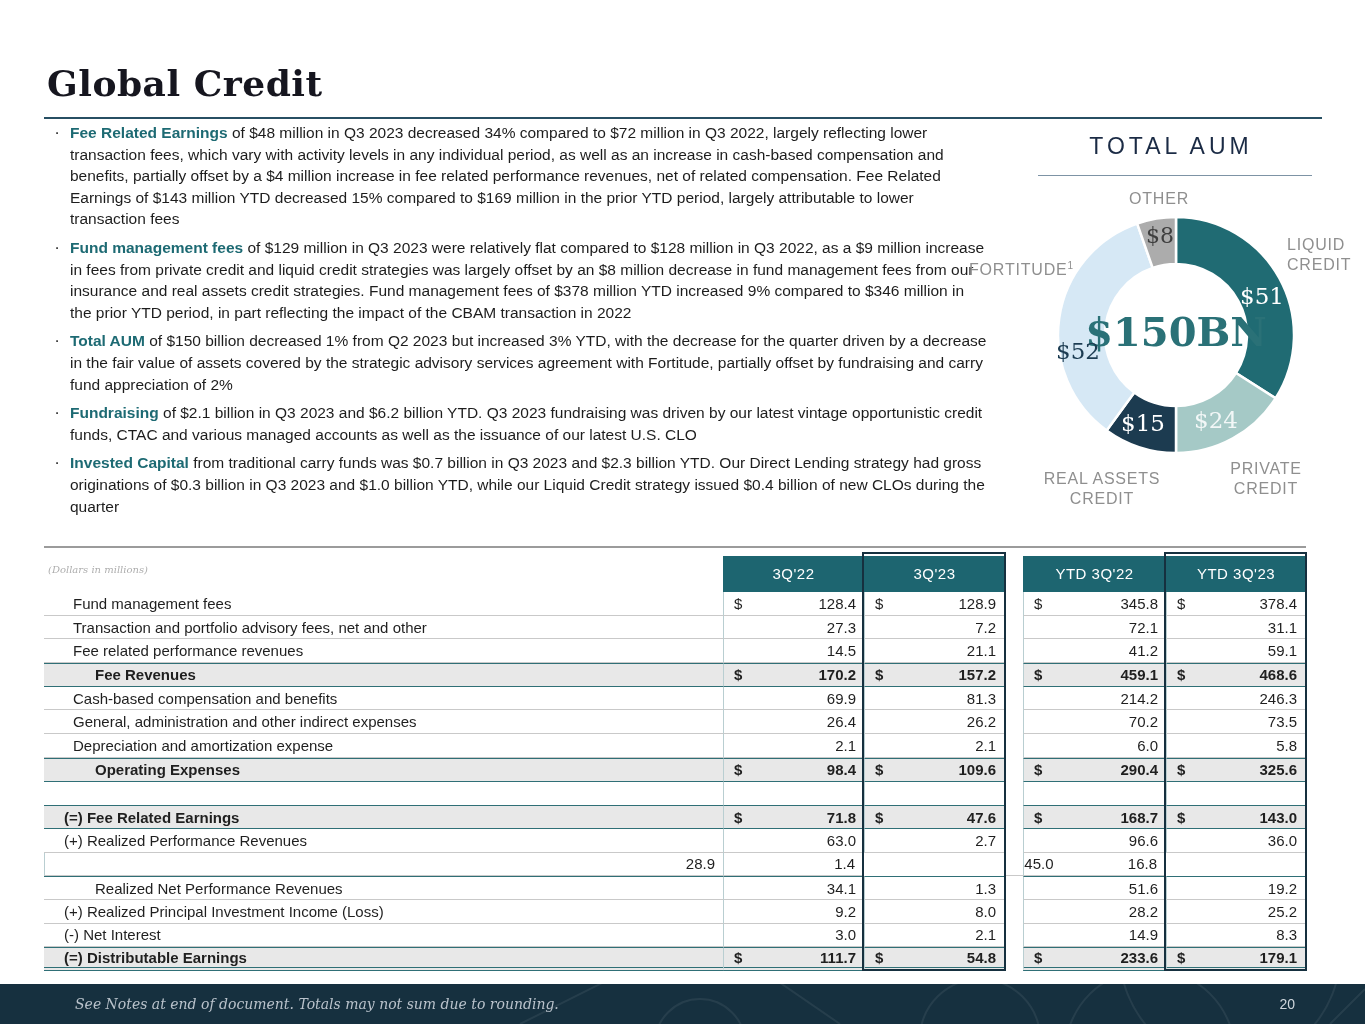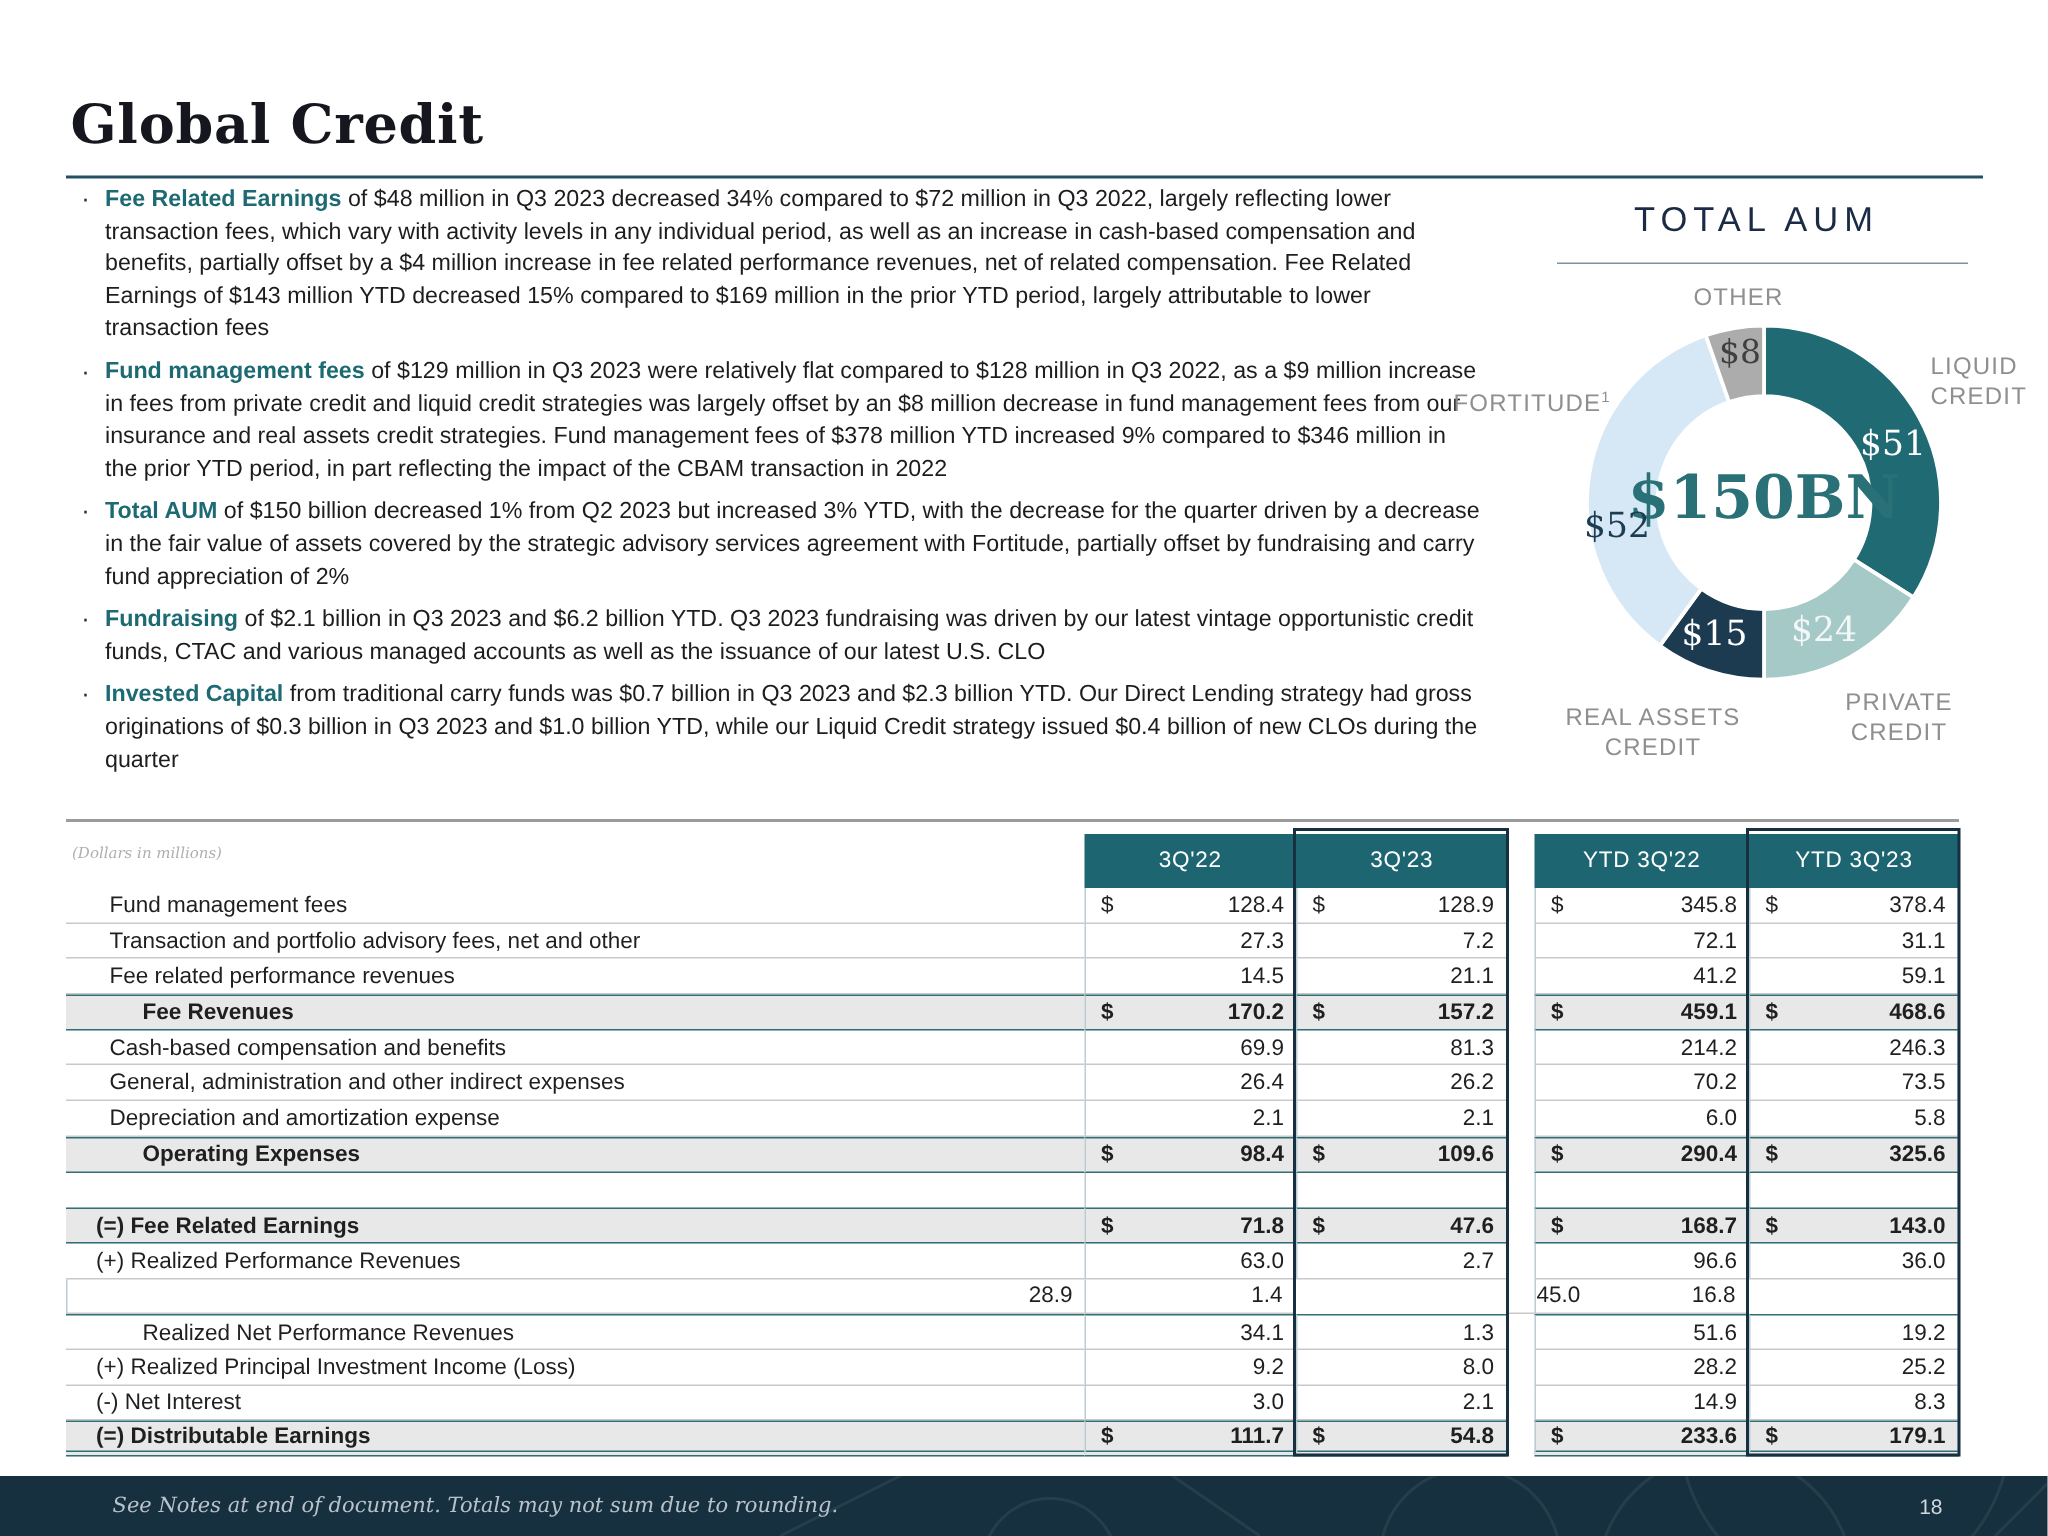--- a/index.html
+++ b/index.html
@@ -466,7 +466,7 @@
     </g>
   </svg>
   <div class="footer-note">See Notes at end of document. Totals may not sum due to rounding.</div>
-  <div class="page-num">18</div>
+  <div class="page-num">20</div>
 </div>
 
 </body></html>

